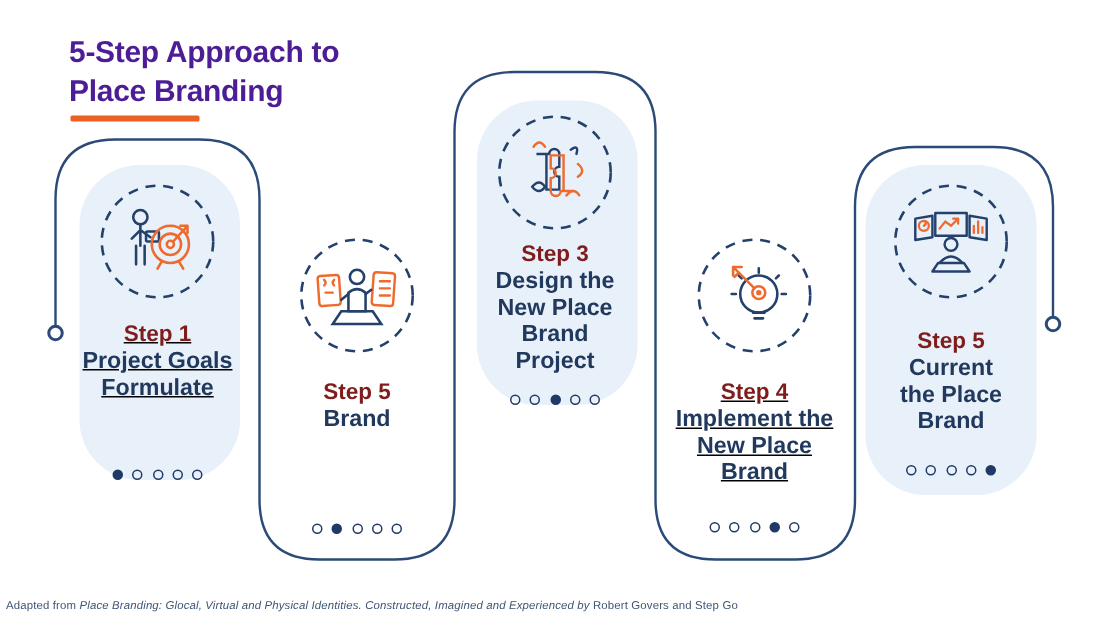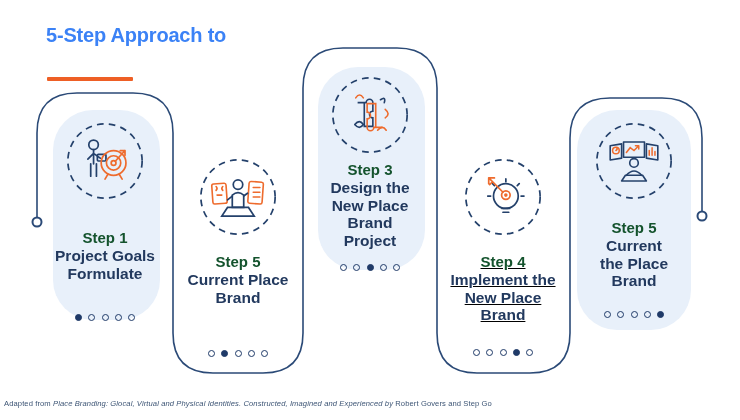--- a/index.html
+++ b/index.html
@@ -11,7 +11,7 @@
   
   .title{
     left:46px;top:22px;width:220px;
-    color:#3b82f6;font-size:20px;font-weight:bold;line-height:26px;letter-spacing:-0.2px;
+    color:#4c1d95;font-size:20px;font-weight:bold;line-height:26px;letter-spacing:-0.2px;
   }
   .title-underline{left:47px;top:77px;width:86px;height:4px;background:#EE5F25;border-radius:1px;}
   

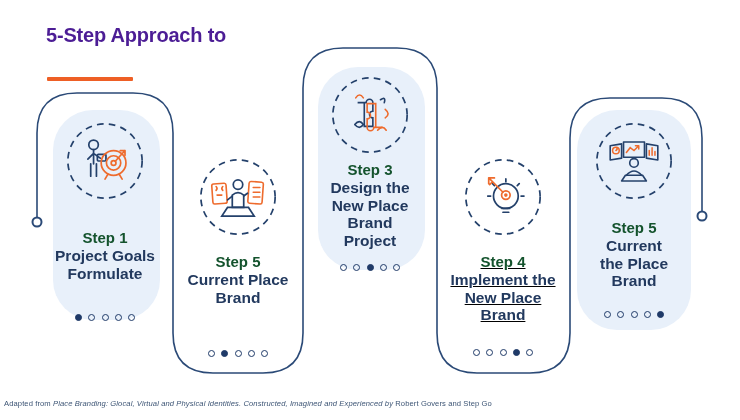--- a/index.html
+++ b/index.html
@@ -56,6 +56,7 @@
 
   <div class="abs title">
     <div>5-Step Approach to</div>
+    <div>Place Branding</div>
   </div>
   <div class="abs title-underline"></div>
 

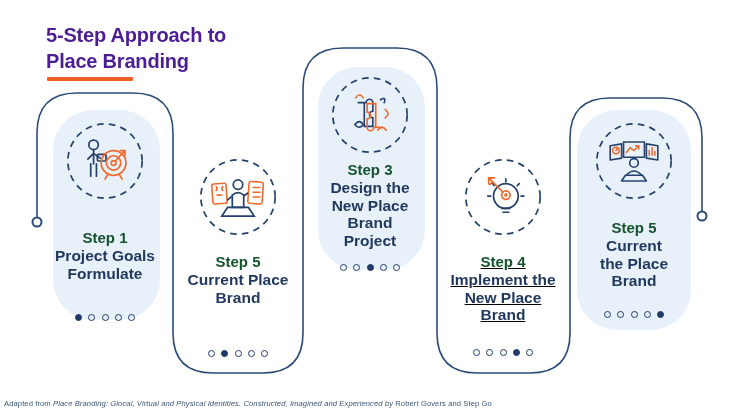--- a/index.html
+++ b/index.html
@@ -22,7 +22,7 @@
   .icon-wrap{width:80px;height:80px;}
   
   .card-text{text-align:center;}
-  .step-label{color:#14532d;font-size:15px;font-weight:bold;line-height:17px;margin-bottom:1px;}
+  .step-label{color:#7f1d1d;font-size:15px;font-weight:bold;line-height:17px;margin-bottom:1px;}
   .card-line{color:#22395E;font-size:15.5px;font-weight:bold;line-height:17.5px;display:block;}
   
   .dots{text-align:center;}

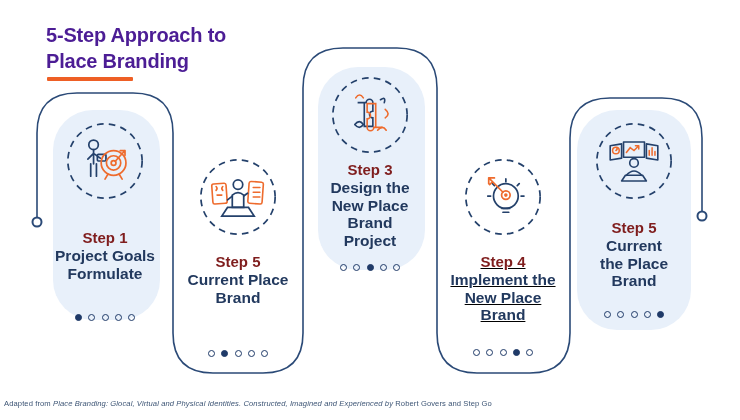--- a/index.html
+++ b/index.html
@@ -79,7 +79,7 @@
       <path d="M63 31 L53 42 M63 31 L63 36 M63 31 L58 31"></path>
     </g>
   </svg>
-  <div class="abs card-text" style="left:40px;top:229px;width:130px;">
+  <div class="abs card-text" style="left:40px;top:214px;width:130px;text-decoration:underline;">
     <div class="step-label">Step 1</div>
     <span class="card-line">Project Goals</span>
     <span class="card-line">Formulate</span>

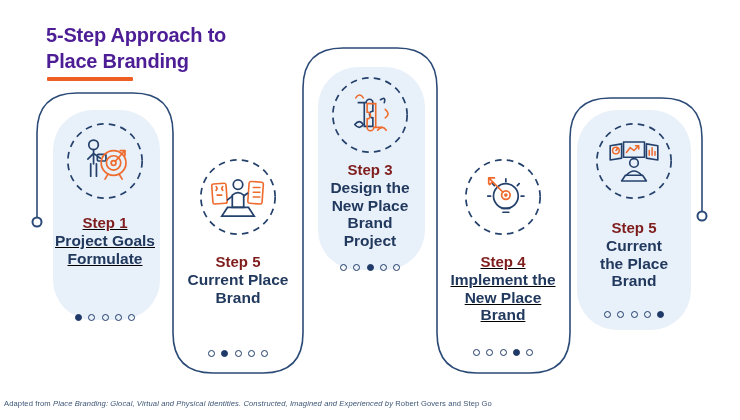--- a/index.html
+++ b/index.html
@@ -103,7 +103,6 @@
   </svg>
   <div class="abs card-text" style="left:168px;top:253px;width:140px;">
     <div class="step-label">Step 5</div>
-    <span class="card-line">Current Place</span>
     <span class="card-line">Brand</span>
   </div>
   <div class="abs dots" style="left:168px;top:344px;width:140px;"><span class="dot"></span><span class="dot active"></span><span class="dot"></span><span class="dot"></span><span class="dot"></span></div>

